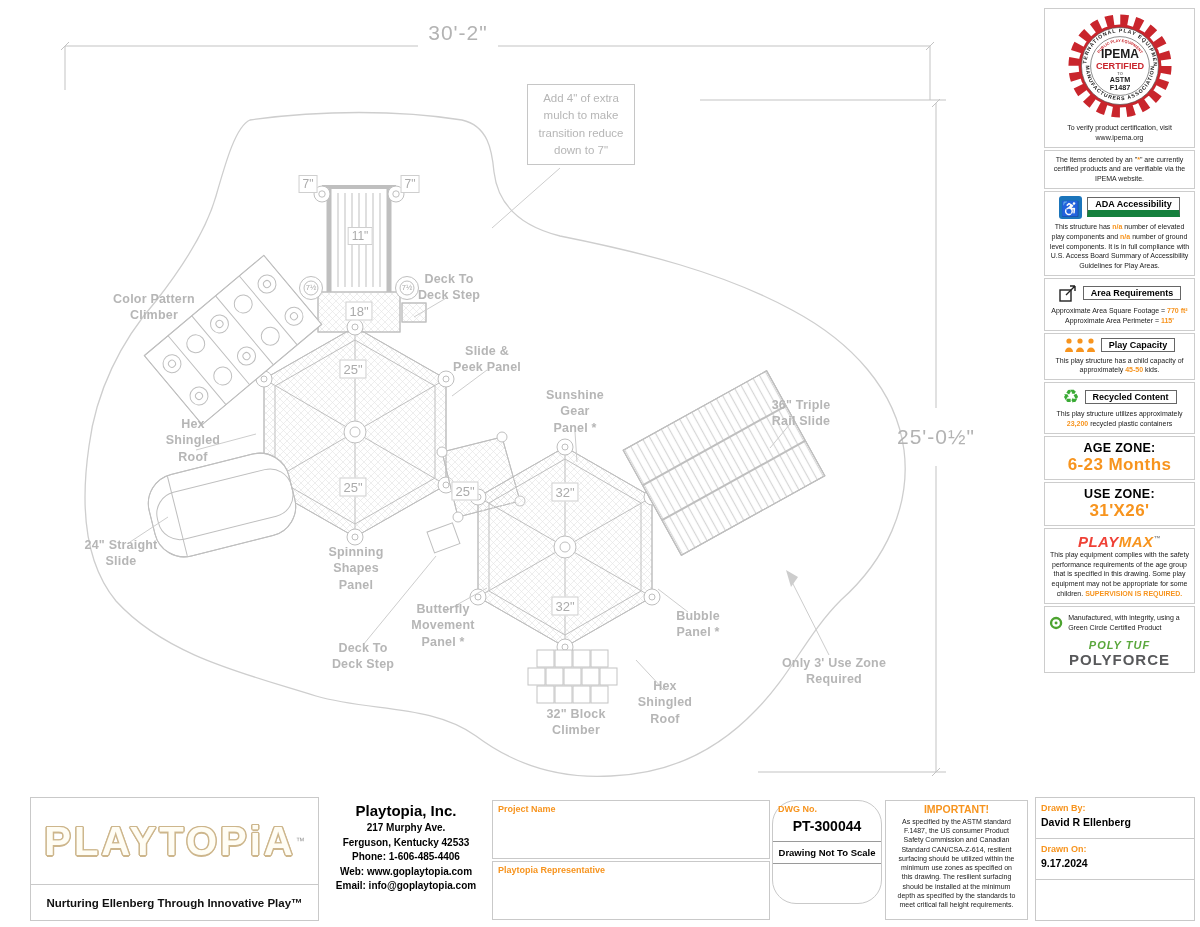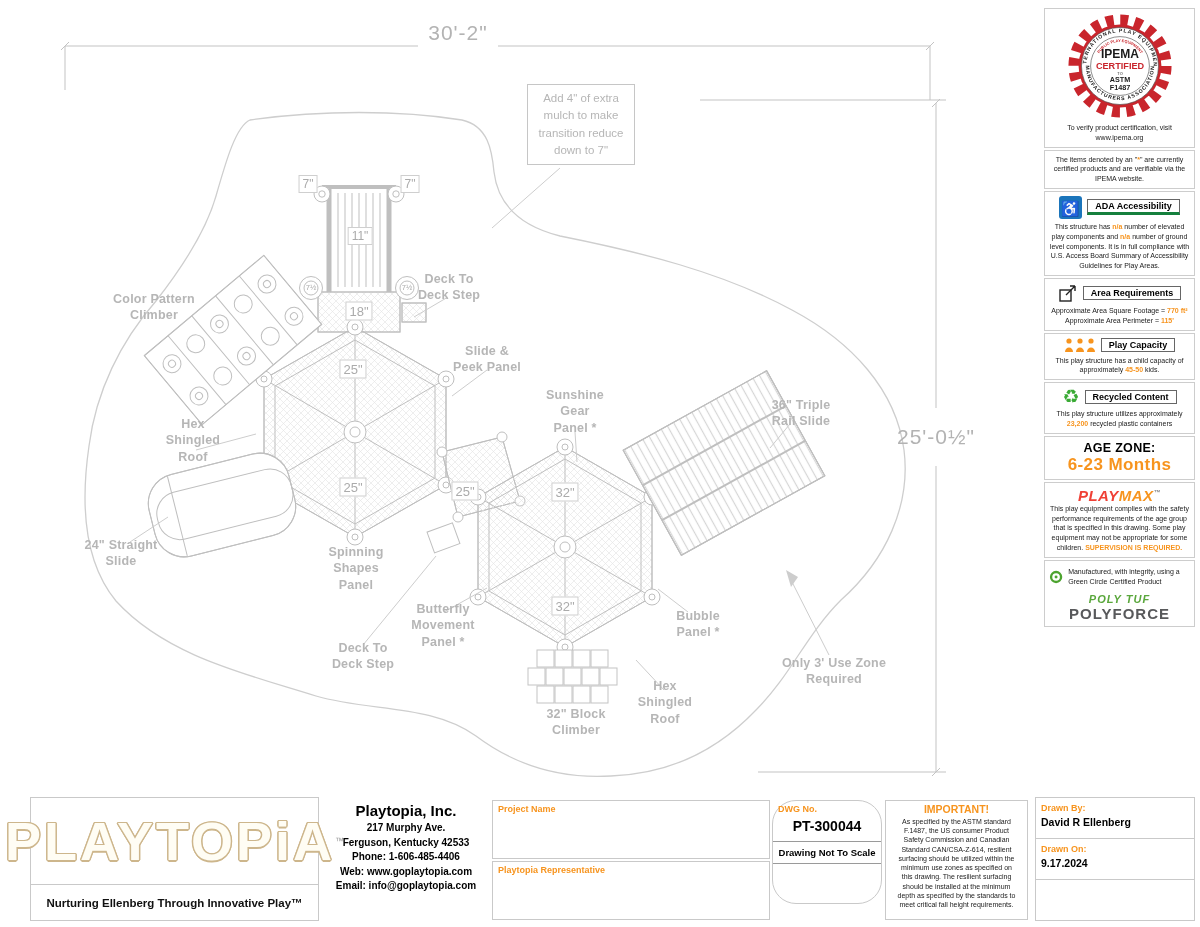--- a/index.html
+++ b/index.html
@@ -20,7 +20,7 @@
   .sb-body { font-size:7px; line-height:1.4; color:#1a1a1a; text-align:center; }
   .ob { color:#f7941e; font-weight:bold; }
   .sb-title { display:inline-block; border:1px solid #666; padding:1px 7px; font-weight:bold; font-size:9px; color:#000; background:#fff; white-space:nowrap; }
-  .sb-title.ada-t { border-bottom:3px solid #15803d;text-align:right; }
+  .sb-title.ada-t { border-bottom:7px solid #15803d;text-align:right; }
   .sb-head { display:flex; align-items:center; justify-content:center; gap:5px; margin-bottom:3px; }
   .sb-big-label { font-weight:bold; font-size:12.5px; color:#000; letter-spacing:.3px; }
   .sb-big-value { font-weight:bold; font-size:17px; color:#f7941e; letter-spacing:.4px; }

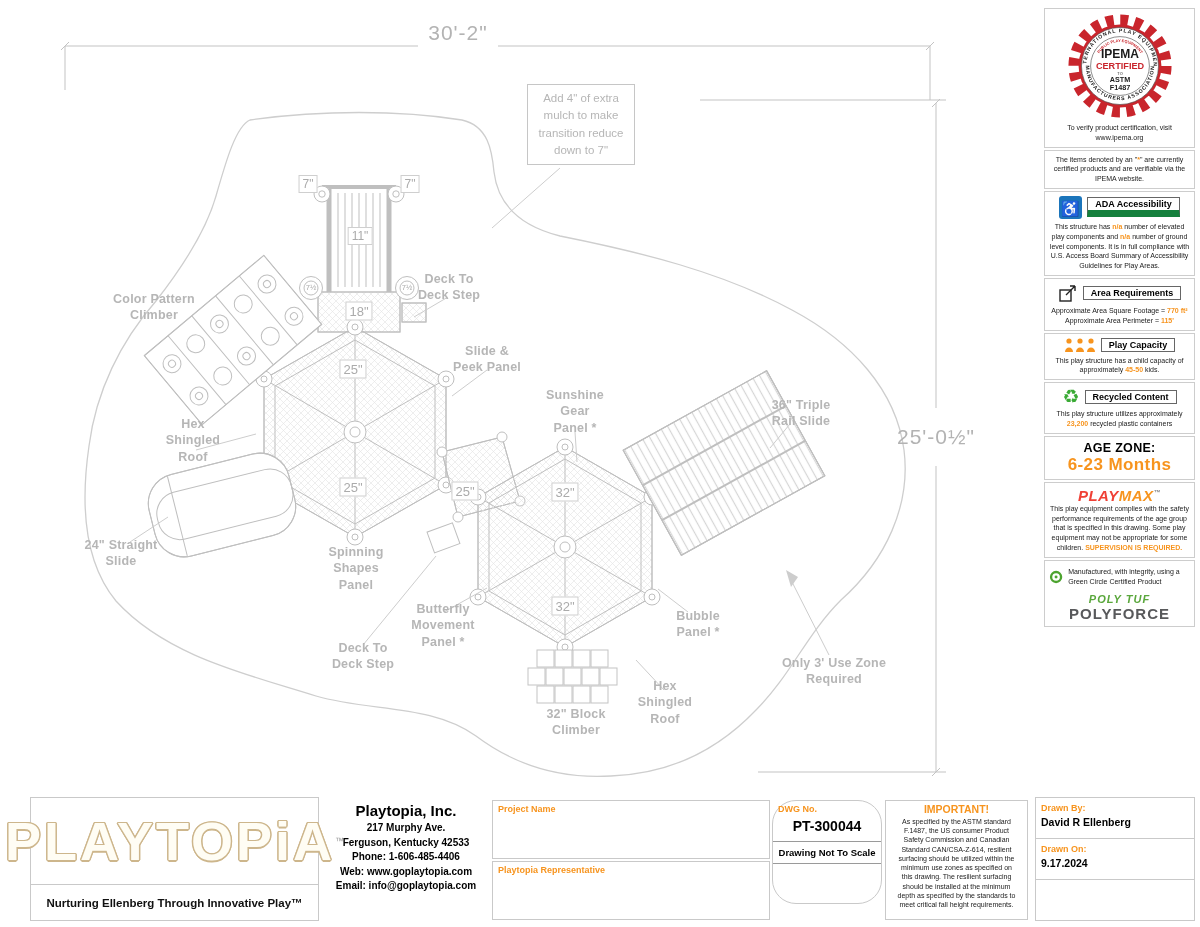--- a/index.html
+++ b/index.html
@@ -337,6 +337,10 @@
     <div class="sb-big-value">6-23 Months</div>
   </section>
 
+  <section class="sb-box">
+    <div class="sb-big-label">USE ZONE:</div>
+    <div class="sb-big-value">31'X26'</div>
+  </section>
 
   <section class="sb-box">
     <div class="pm-logo"><span class="pm-play">PLAY</span><span class="pm-max">MAX</span><span class="pm-tm">™</span></div>

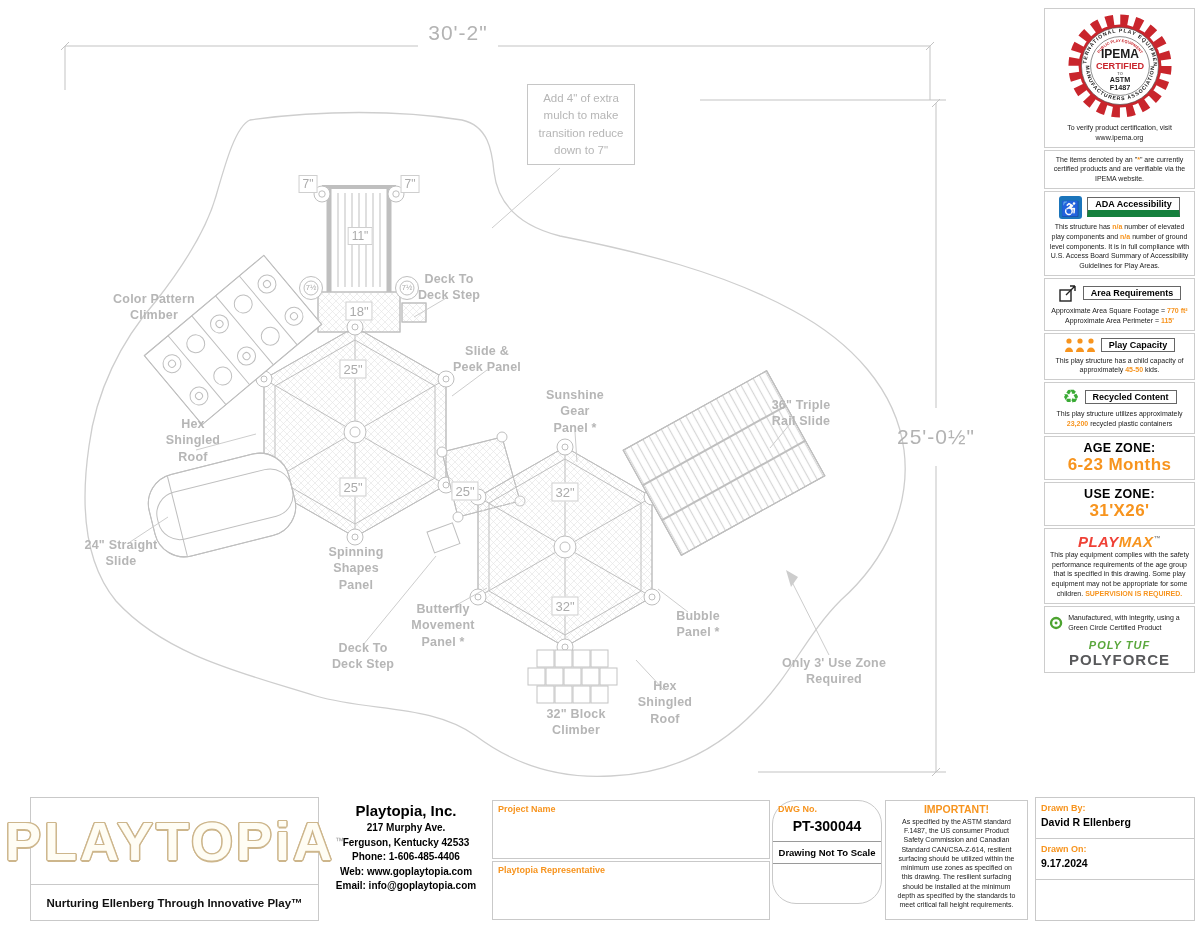--- a/index.html
+++ b/index.html
@@ -36,7 +36,7 @@
   .tb { position:absolute; border:1px solid #c9c9c9; background:#fff; }
   #logo-box { left:30px; top:797px; width:289px; height:124px; }
   .logo-area { height:86px; display:flex; align-items:center; justify-content:center; }
-  .logo-text { font-size:54px; font-weight:bold; letter-spacing:3px; color:#fffdf4;
+  .logo-text { font-size:40px; font-weight:bold; letter-spacing:3px; color:#fffdf4;
     text-shadow:1.5px 0 #cdb68c,-1.5px 0 #cdb68c,0 1.5px #cdb68c,0 -1.5px #cdb68c,1px 1px #cdb68c,-1px -1px #cdb68c,1px -1px #cdb68c,-1px 1px #cdb68c; }
   .logo-tm { font-size:9px; color:#9a9a9a; vertical-align:super; }
   .logo-tagline { border-top:1px solid #c9c9c9; height:36px; display:flex; align-items:center; justify-content:center; font-weight:bold; font-size:11.5px; color:#111; }

